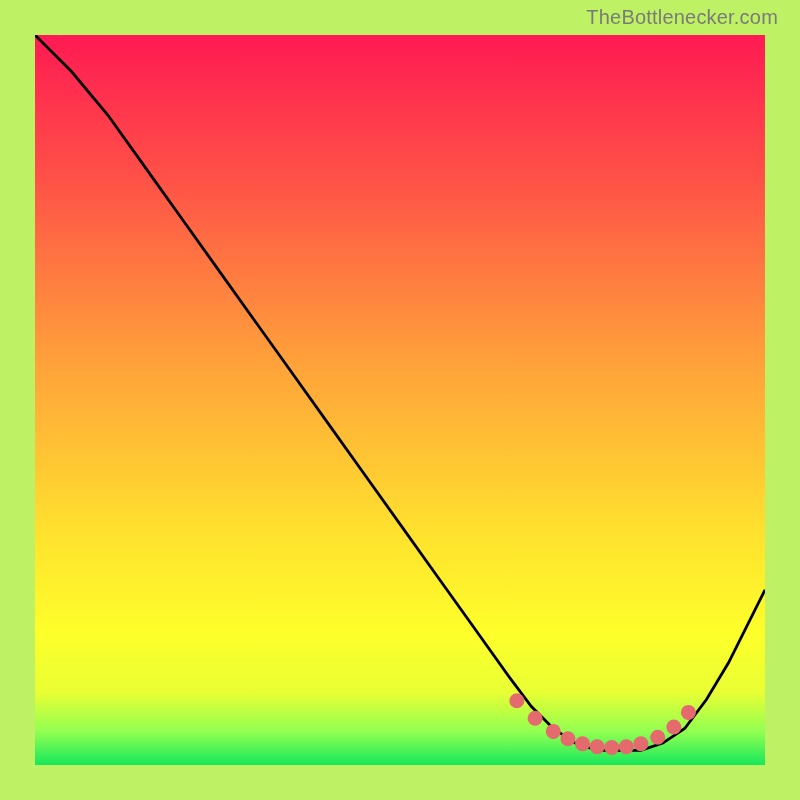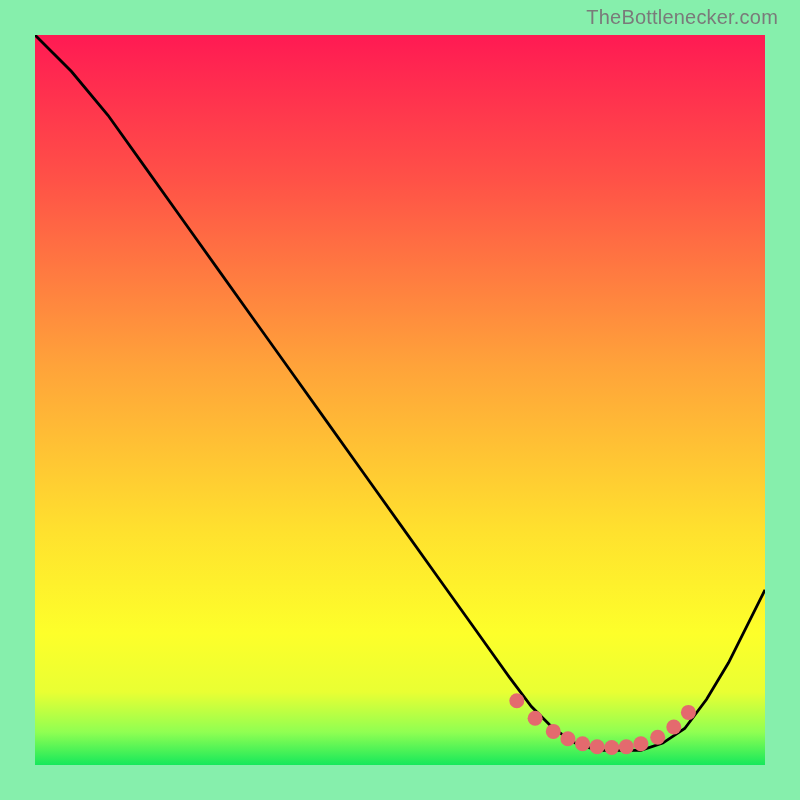--- a/index.html
+++ b/index.html
@@ -14,7 +14,7 @@
   .outer {
     width: 800px;
     height: 800px;
-    background: #86efac;
+    background: #bef264;
     position: relative;
   }
   .attribution {

